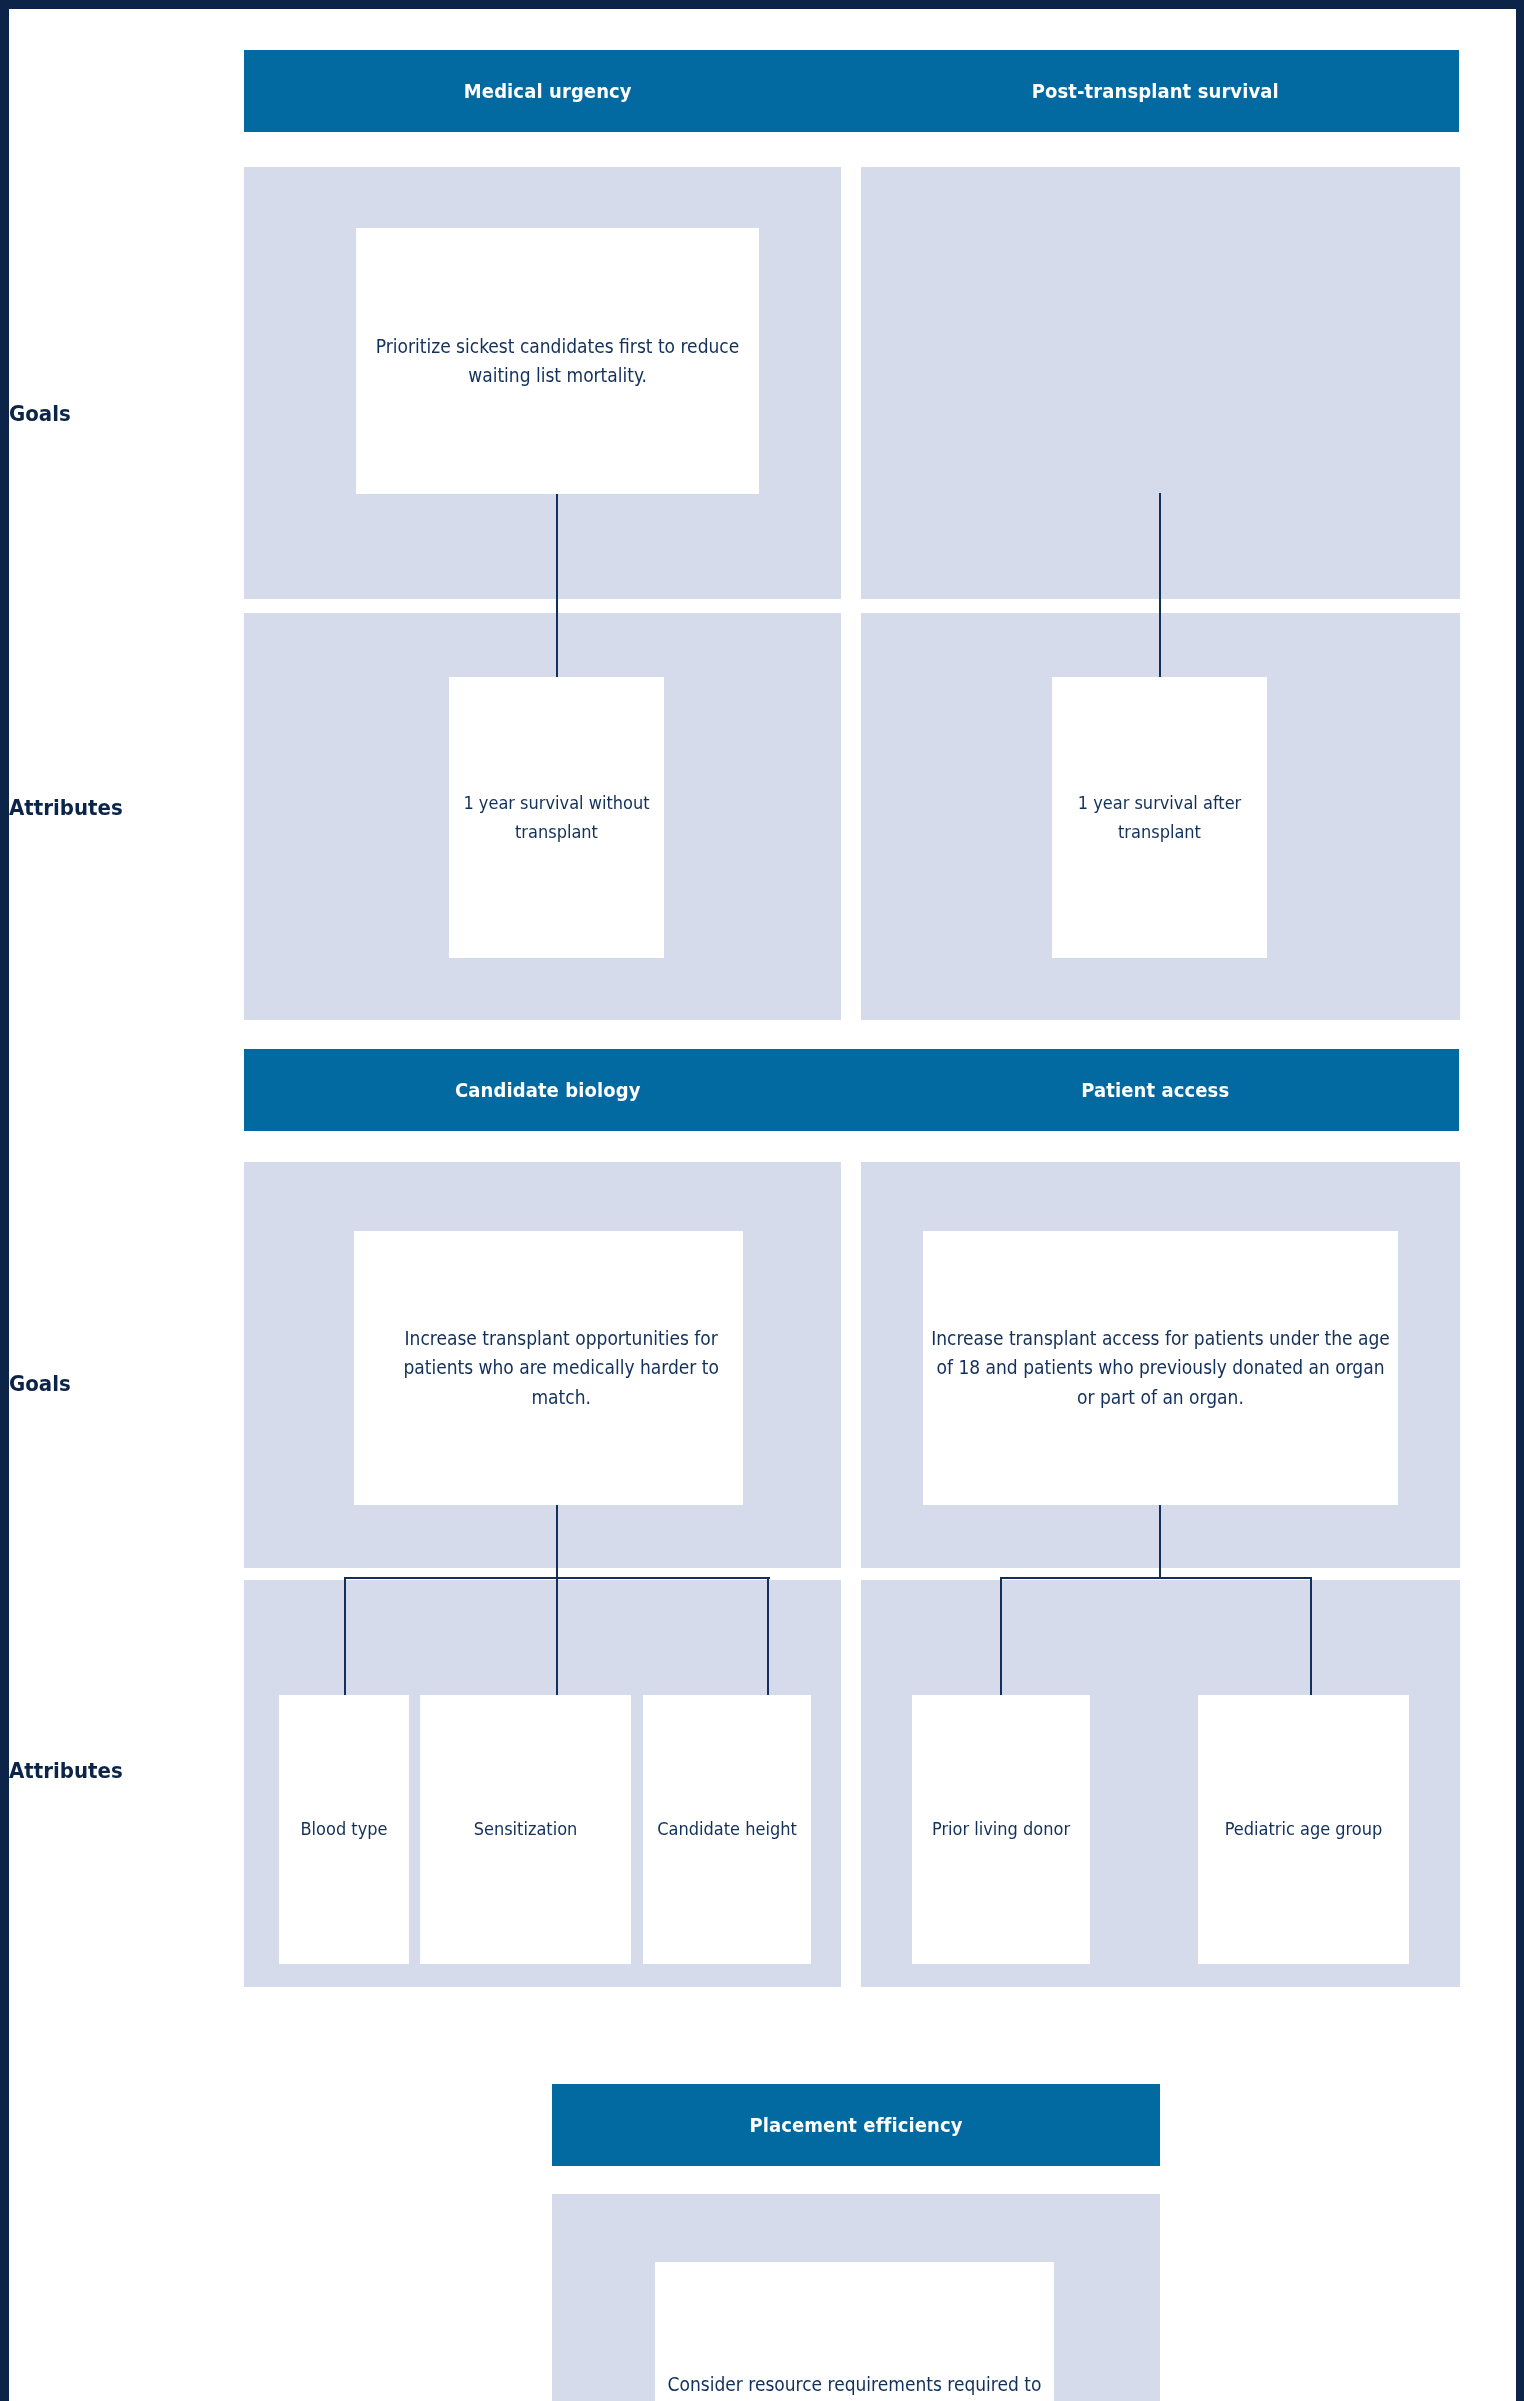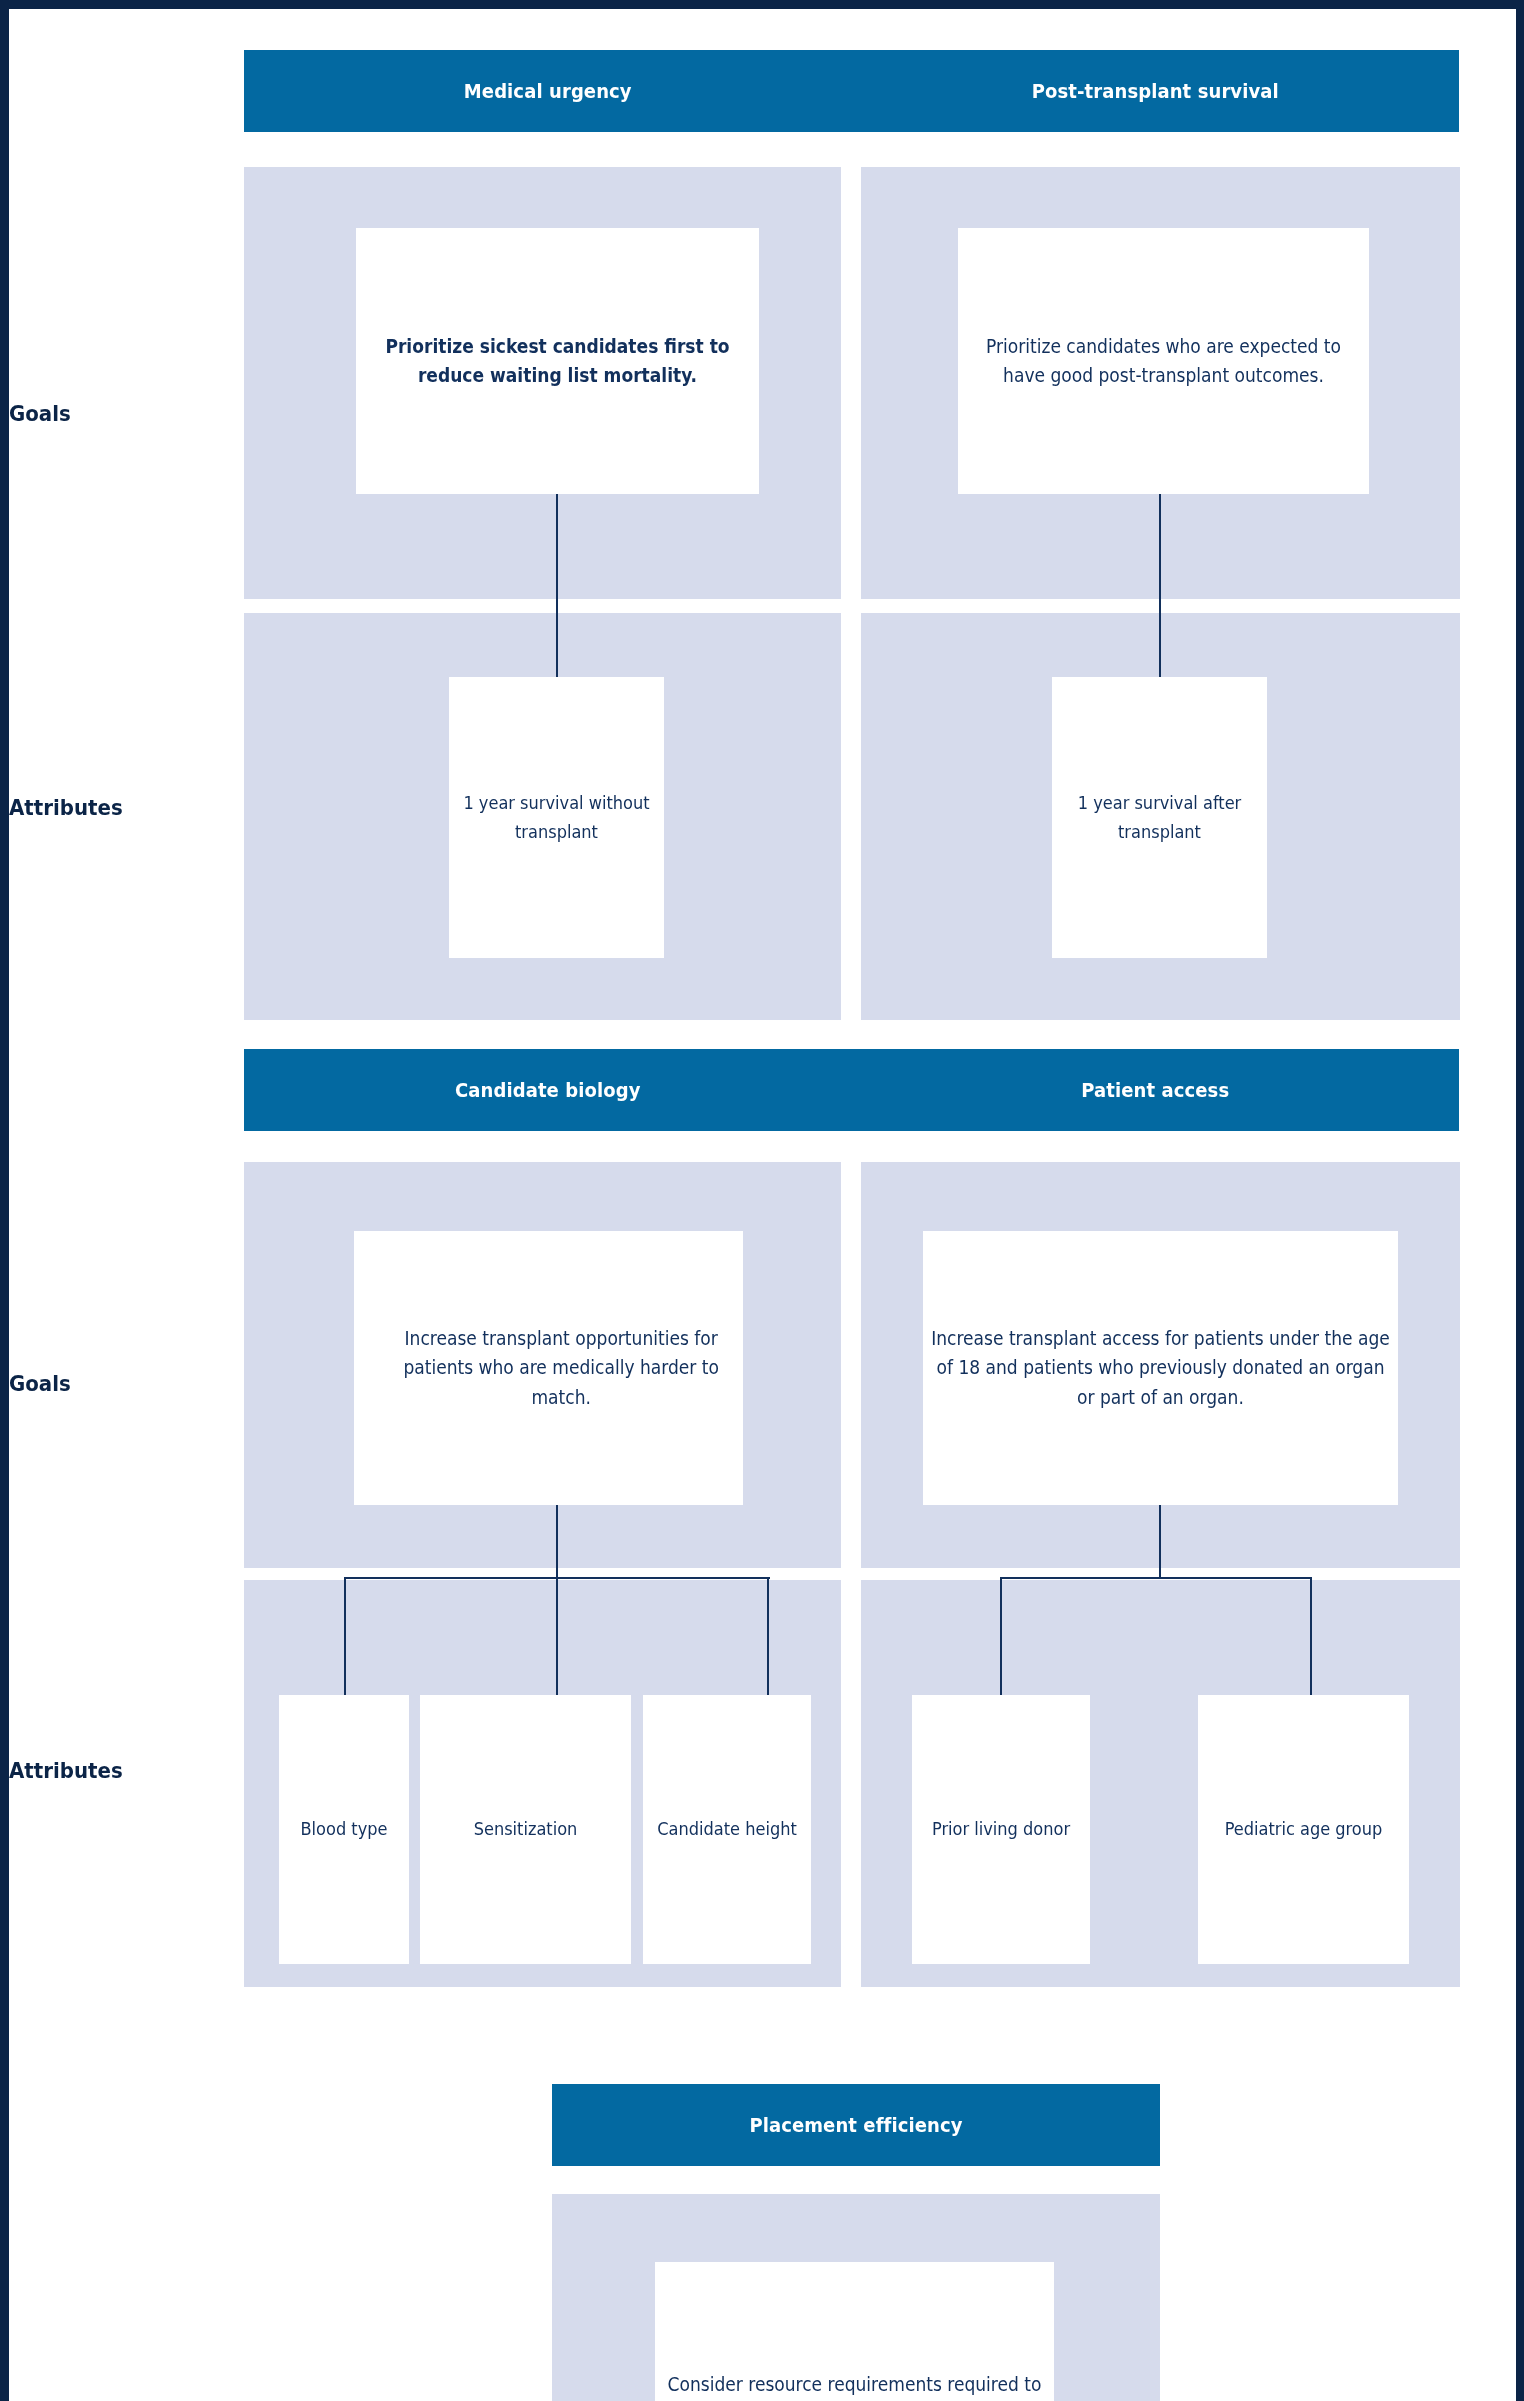--- a/index.html
+++ b/index.html
@@ -81,7 +81,7 @@
   <div class="vline" style="left:547px;top:484px;height:204px;"></div>
   <div class="vline" style="left:1150px;top:484px;height:204px;"></div>
 
-  <div class="wbox" style="left:347px;top:219px;width:403px;height:266px;font-weight:bold;">Prioritize sickest candidates first to reduce waiting list mortality.</div>
+  <div class="wbox" style="left:347px;top:219px;width:403px;height:266px;">Prioritize sickest candidates first to reduce waiting list mortality.</div>
   <div class="wbox" style="left:949px;top:219px;width:411px;height:266px;">Prioritize candidates who are expected to have good post-transplant outcomes.</div>
 
   <div class="wbox small" style="left:440px;top:668px;width:215px;height:281px;">1 year survival without transplant</div>

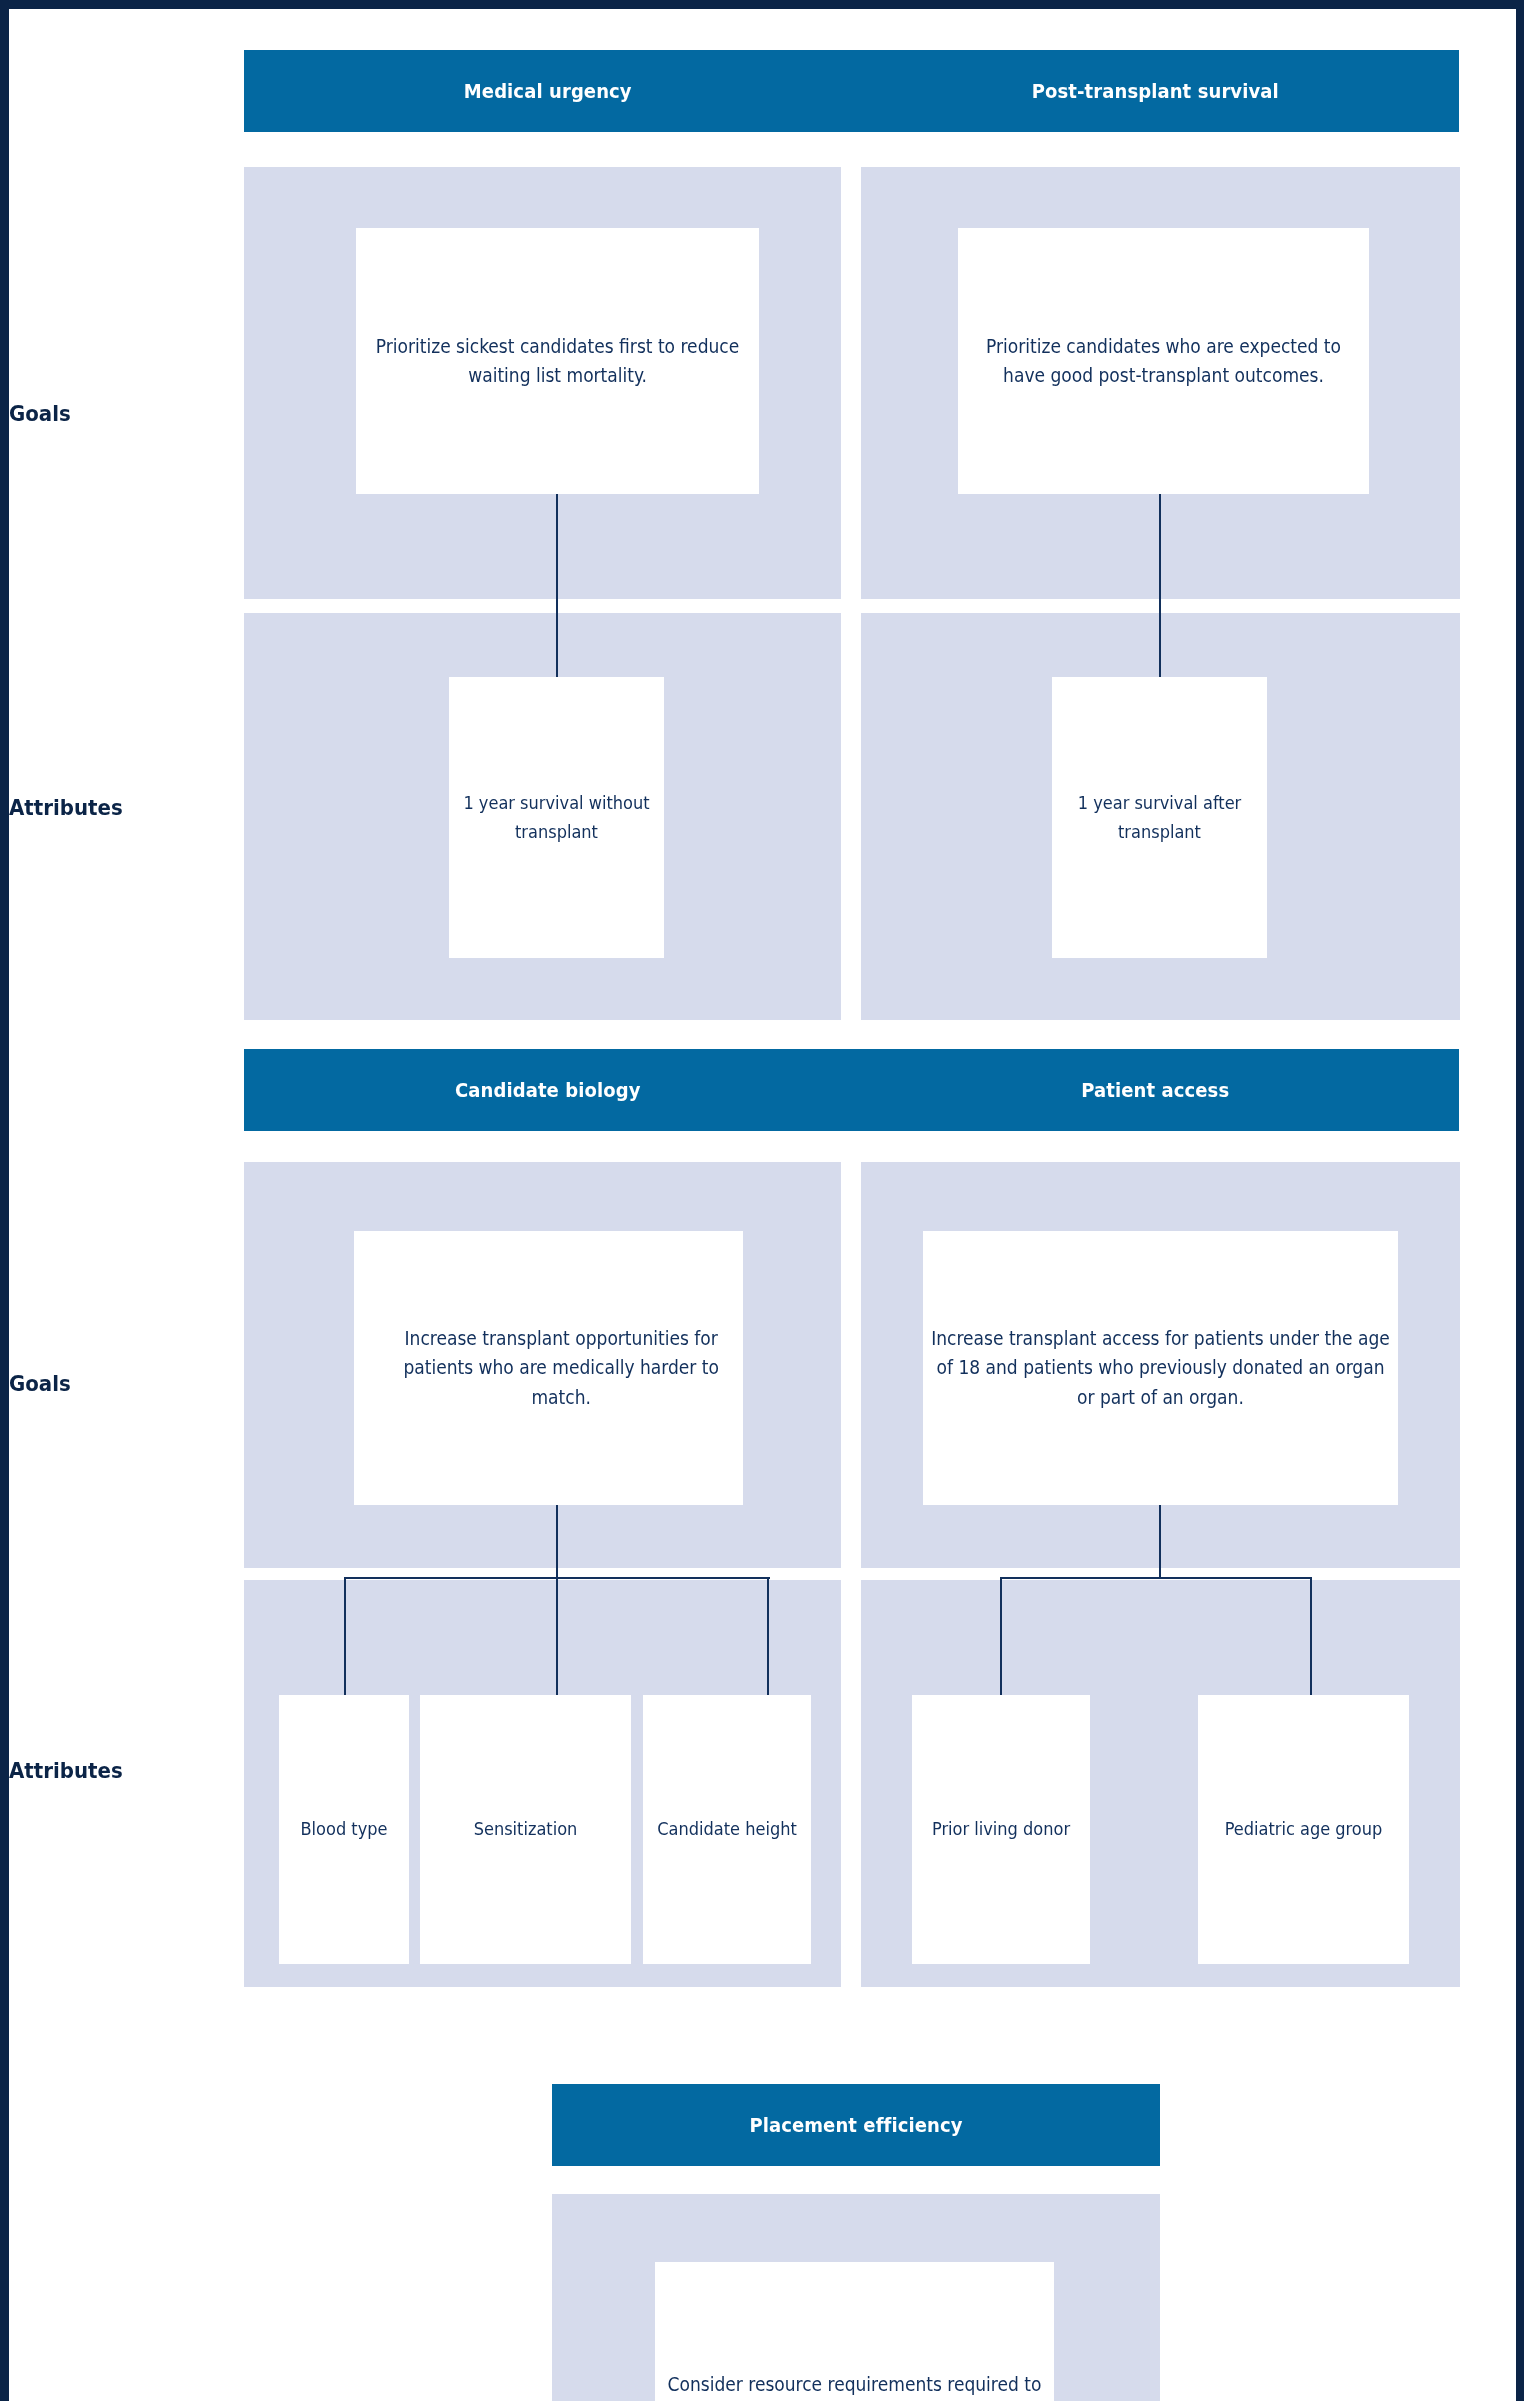--- a/index.html
+++ b/index.html
@@ -82,7 +82,6 @@
   <div class="vline" style="left:1150px;top:484px;height:204px;"></div>
 
   <div class="wbox" style="left:347px;top:219px;width:403px;height:266px;">Prioritize sickest candidates first to reduce waiting list mortality.</div>
-  <div class="wbox" style="left:949px;top:219px;width:411px;height:266px;">Prioritize candidates who are expected to have good post-transplant outcomes.</div>
 
   <div class="wbox small" style="left:440px;top:668px;width:215px;height:281px;">1 year survival without transplant</div>
   <div class="wbox small" style="left:1043px;top:668px;width:215px;height:281px;">1 year survival after transplant</div>

